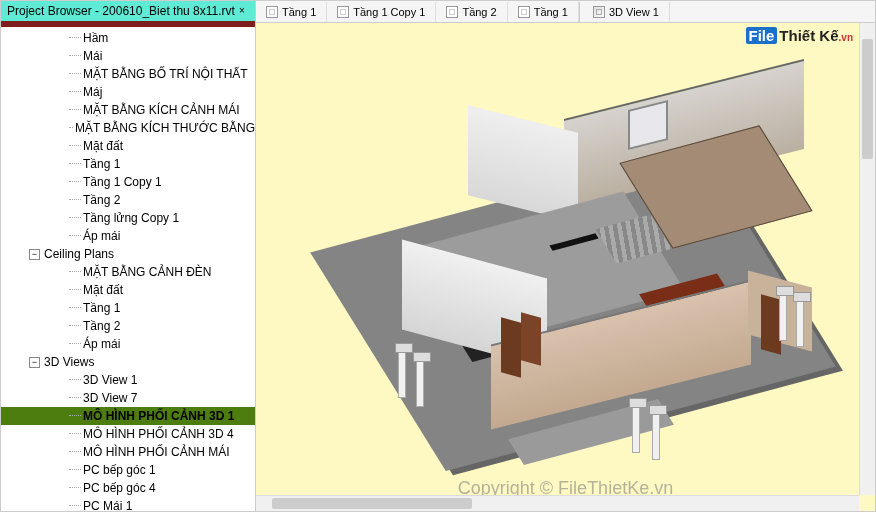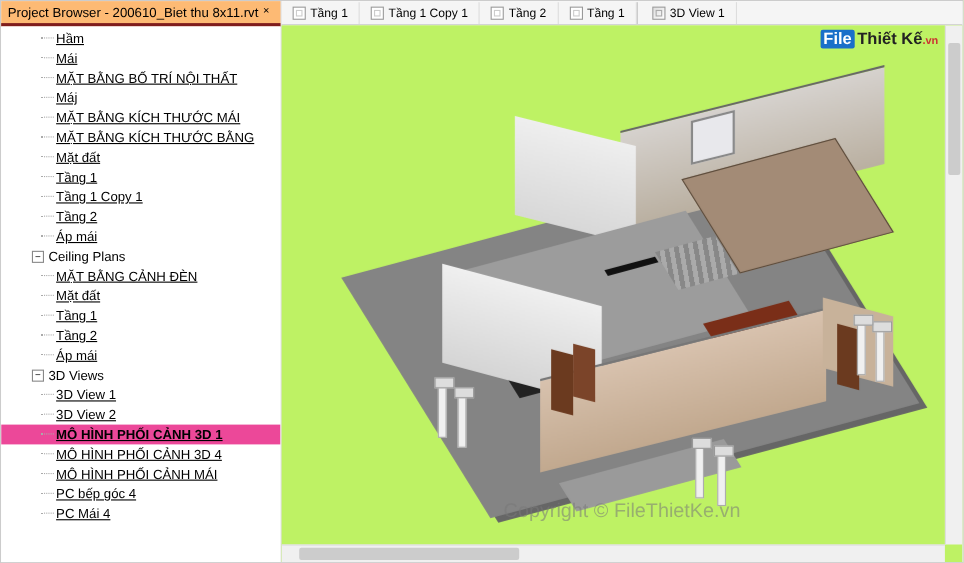--- a/index.html
+++ b/index.html
@@ -23,8 +23,8 @@
     .sidebar-header {
       padding: 3px 6px;
       font-size: 12px;
-      border-bottom: 3px solid #7f1d1d;
-      background: #fdba74;
+      border-bottom: 6px solid #7f1d1d;
+      background: #5eead4;
       display: flex;
       align-items: flex-end;
       justify-content: space-between;

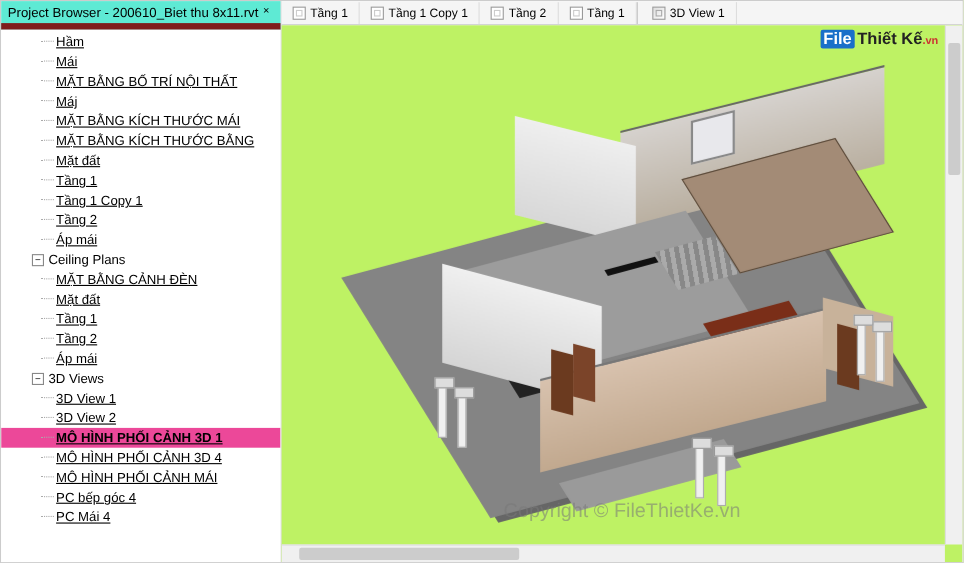--- a/index.html
+++ b/index.html
@@ -54,7 +54,7 @@
     .tree-item.selected { background: #ec4899; }
     .tree-item.selected .label { font-weight: bold; }
     .indent-1 { padding-left: 28px; }
-    .indent-2 { padding-left: 36px; text-decoration: underline; }
+    .indent-2 { padding-left: 68px; }
     .indent-2::before {
       content: "";
       display: inline-block;

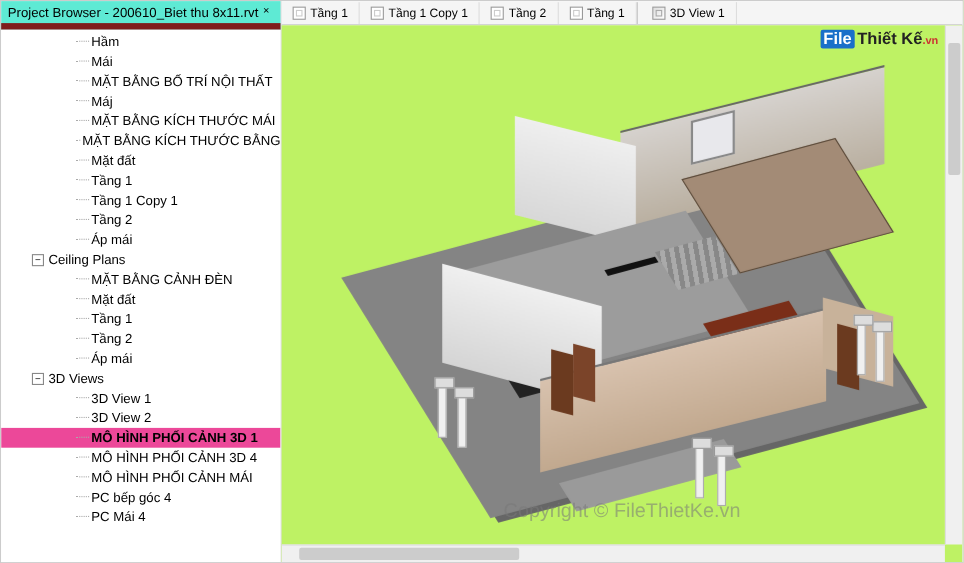--- a/index.html
+++ b/index.html
@@ -121,7 +121,7 @@
     .viewport {
       flex: 1;
       position: relative;
-      background: #bef264;
+      background: #fef9c3;
       overflow: hidden;
     }
     .scrollbar-v {

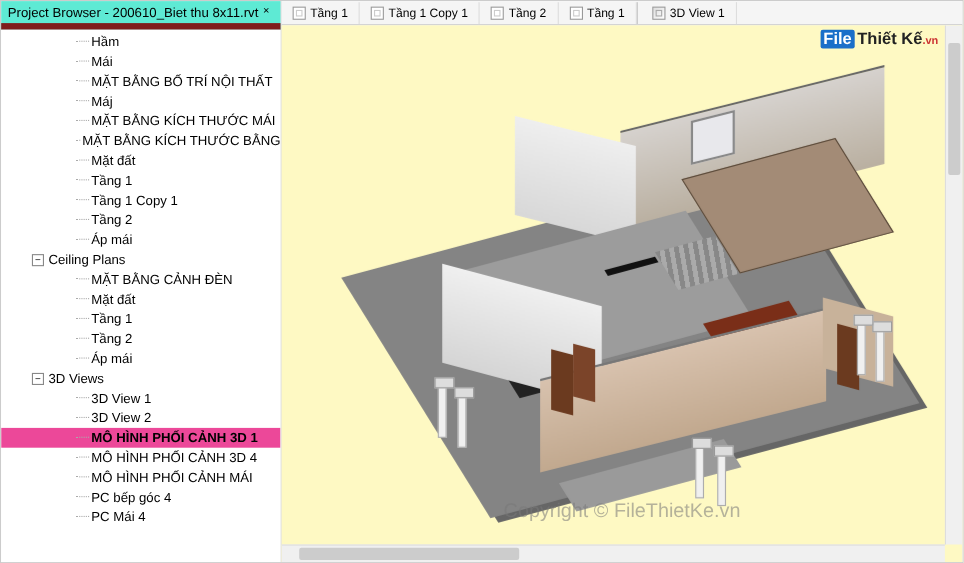--- a/index.html
+++ b/index.html
@@ -299,7 +299,7 @@
         <span class="label">Máj</span>
       </div>
       <div class="tree-item indent-2">
-        <span class="label">MẶT BẰNG KÍCH THƯỚC MÁI</span>
+        <span class="label">MẶT BẰNG KÍCH CẢNH MÁI</span>
       </div>
       <div class="tree-item indent-2">
         <span class="label">MẶT BẰNG KÍCH THƯỚC BẰNG</span>

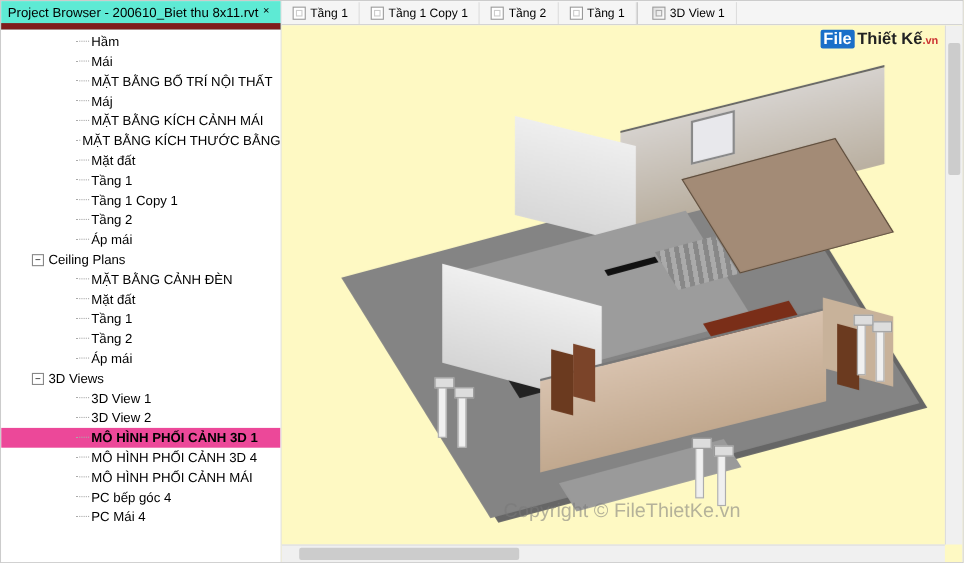--- a/index.html
+++ b/index.html
@@ -315,6 +315,9 @@
       </div>
       <div class="tree-item indent-2">
         <span class="label">Tầng 2</span>
+      </div>
+      <div class="tree-item indent-2">
+        <span class="label">Tầng lửng Copy 1</span>
       </div>
       <div class="tree-item indent-2">
         <span class="label">Áp mái</span>

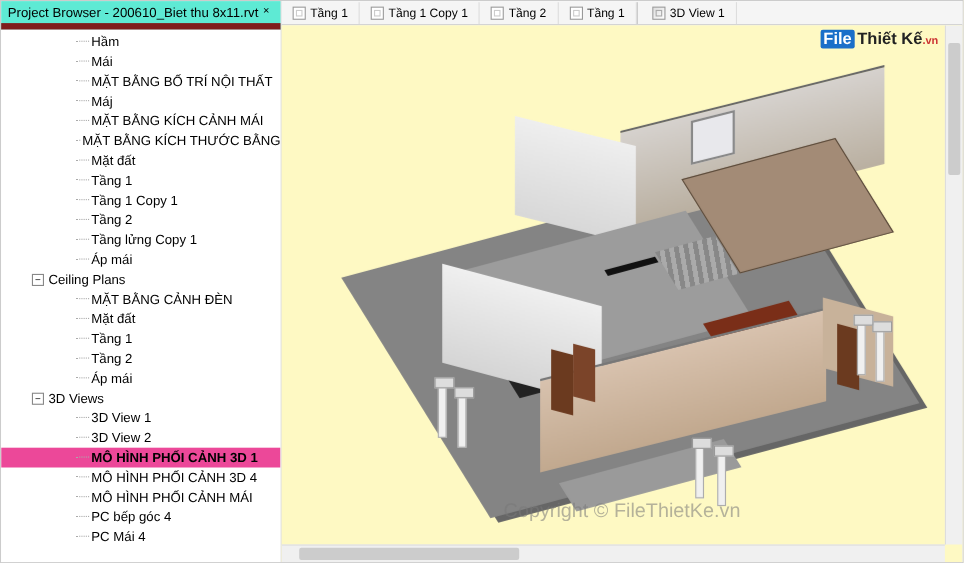--- a/index.html
+++ b/index.html
@@ -349,7 +349,7 @@
         <span class="label">3D View 1</span>
       </div>
       <div class="tree-item indent-2">
-        <span class="label">3D View 2</span>
+        <span class="label">3D View 7</span>
       </div>
       <div class="tree-item indent-2 selected">
         <span class="label">MÔ HÌNH PHỐI CẢNH 3D 1</span>

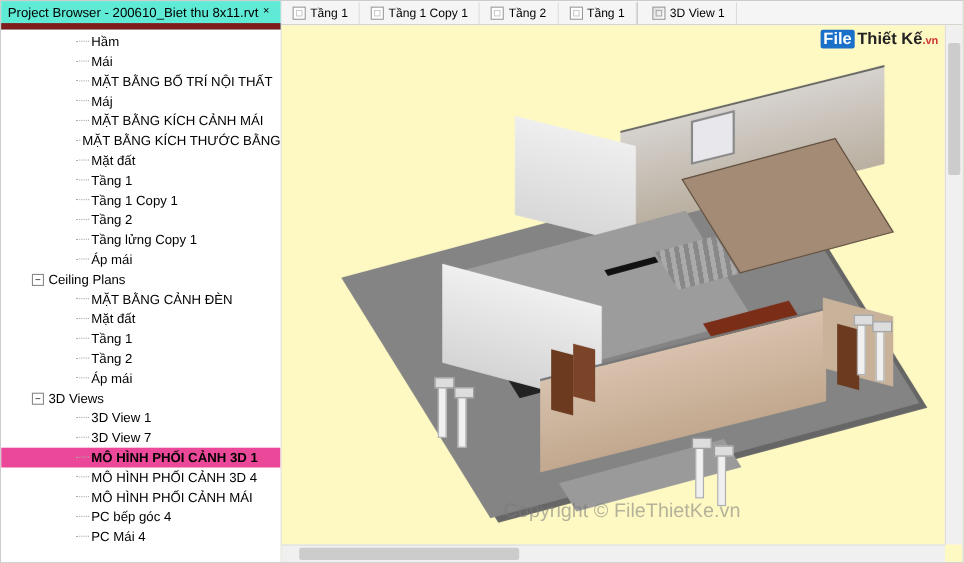--- a/index.html
+++ b/index.html
@@ -51,7 +51,7 @@
       height: 18px;
       white-space: nowrap;
     }
-    .tree-item.selected { background: #ec4899; }
+    .tree-item.selected { background: #4d7c0f; }
     .tree-item.selected .label { font-weight: bold; }
     .indent-1 { padding-left: 28px; }
     .indent-2 { padding-left: 68px; }

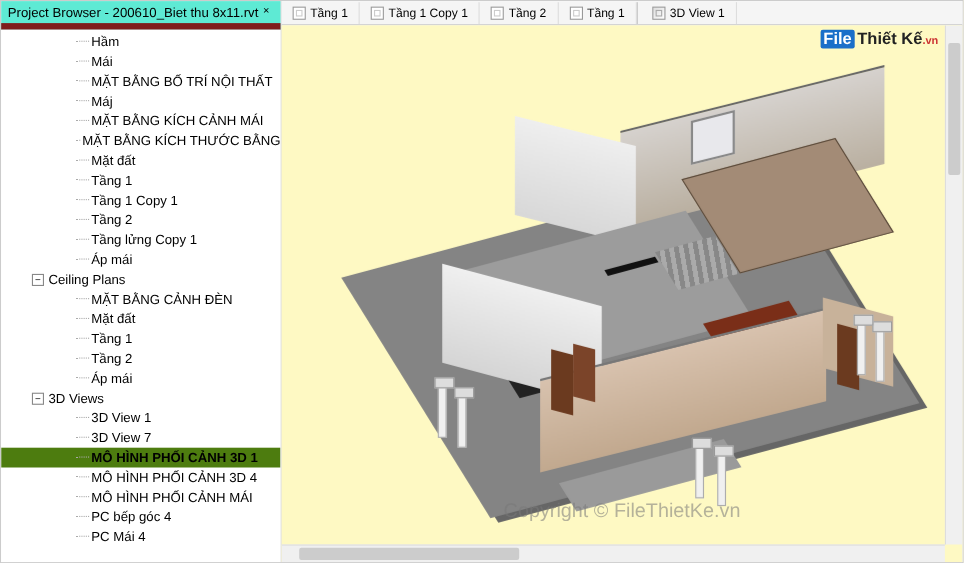--- a/index.html
+++ b/index.html
@@ -359,6 +359,9 @@
       </div>
       <div class="tree-item indent-2">
         <span class="label">MÔ HÌNH PHỐI CẢNH MÁI</span>
+      </div>
+      <div class="tree-item indent-2">
+        <span class="label">PC bếp góc 1</span>
       </div>
       <div class="tree-item indent-2">
         <span class="label">PC bếp góc 4</span>

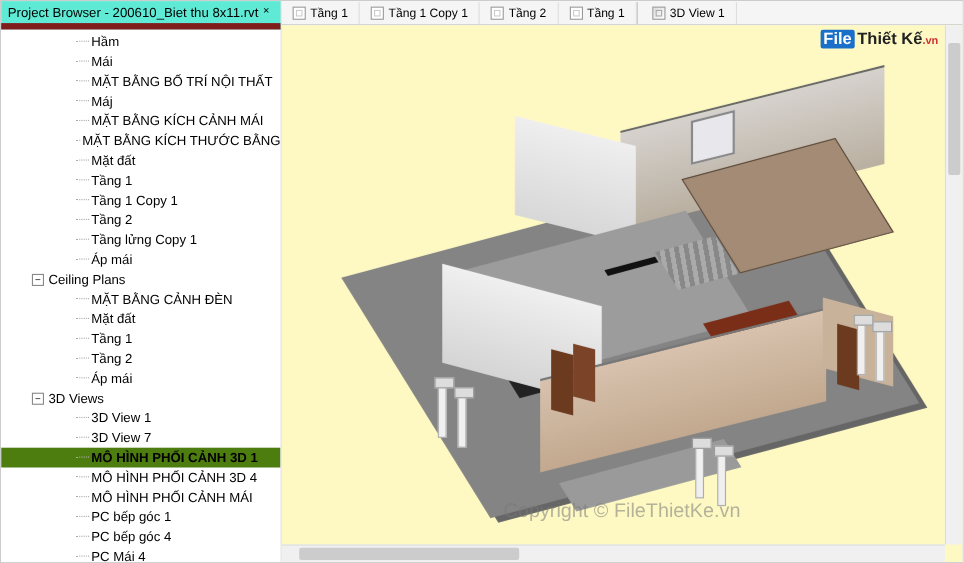--- a/index.html
+++ b/index.html
@@ -259,7 +259,7 @@
     
     .watermark {
       position: absolute;
-      left: 50%; bottom: 36px;
+      left: 50%; bottom: 12px;
       transform: translateX(-50%);
       font-size: 18px;
       color: rgba(120,120,120,0.55);

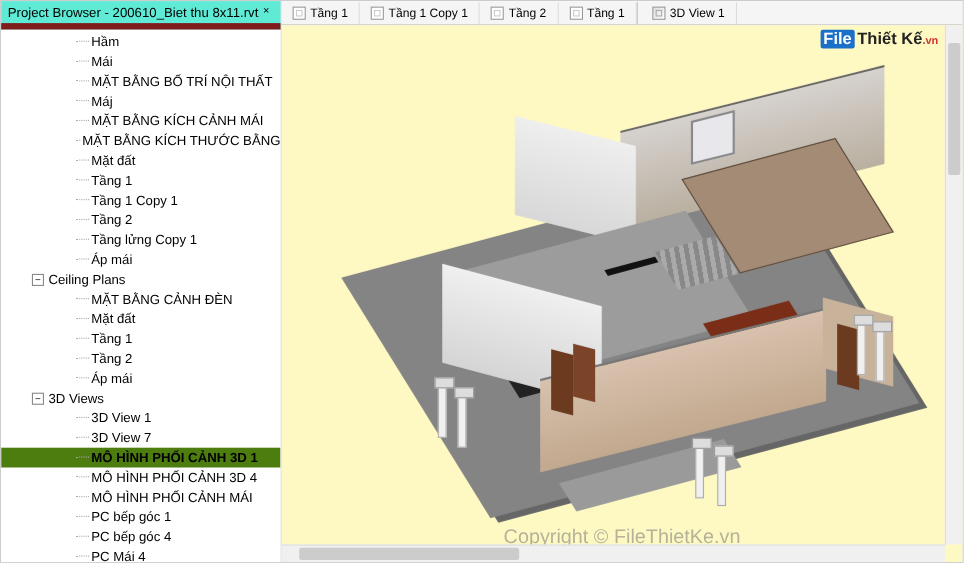--- a/index.html
+++ b/index.html
@@ -367,7 +367,7 @@
         <span class="label">PC bếp góc 4</span>
       </div>
       <div class="tree-item indent-2">
-        <span class="label">PC Mái 4</span>
+        <span class="label">PC Mái 1</span>
       </div>
     </div>
 </div>

